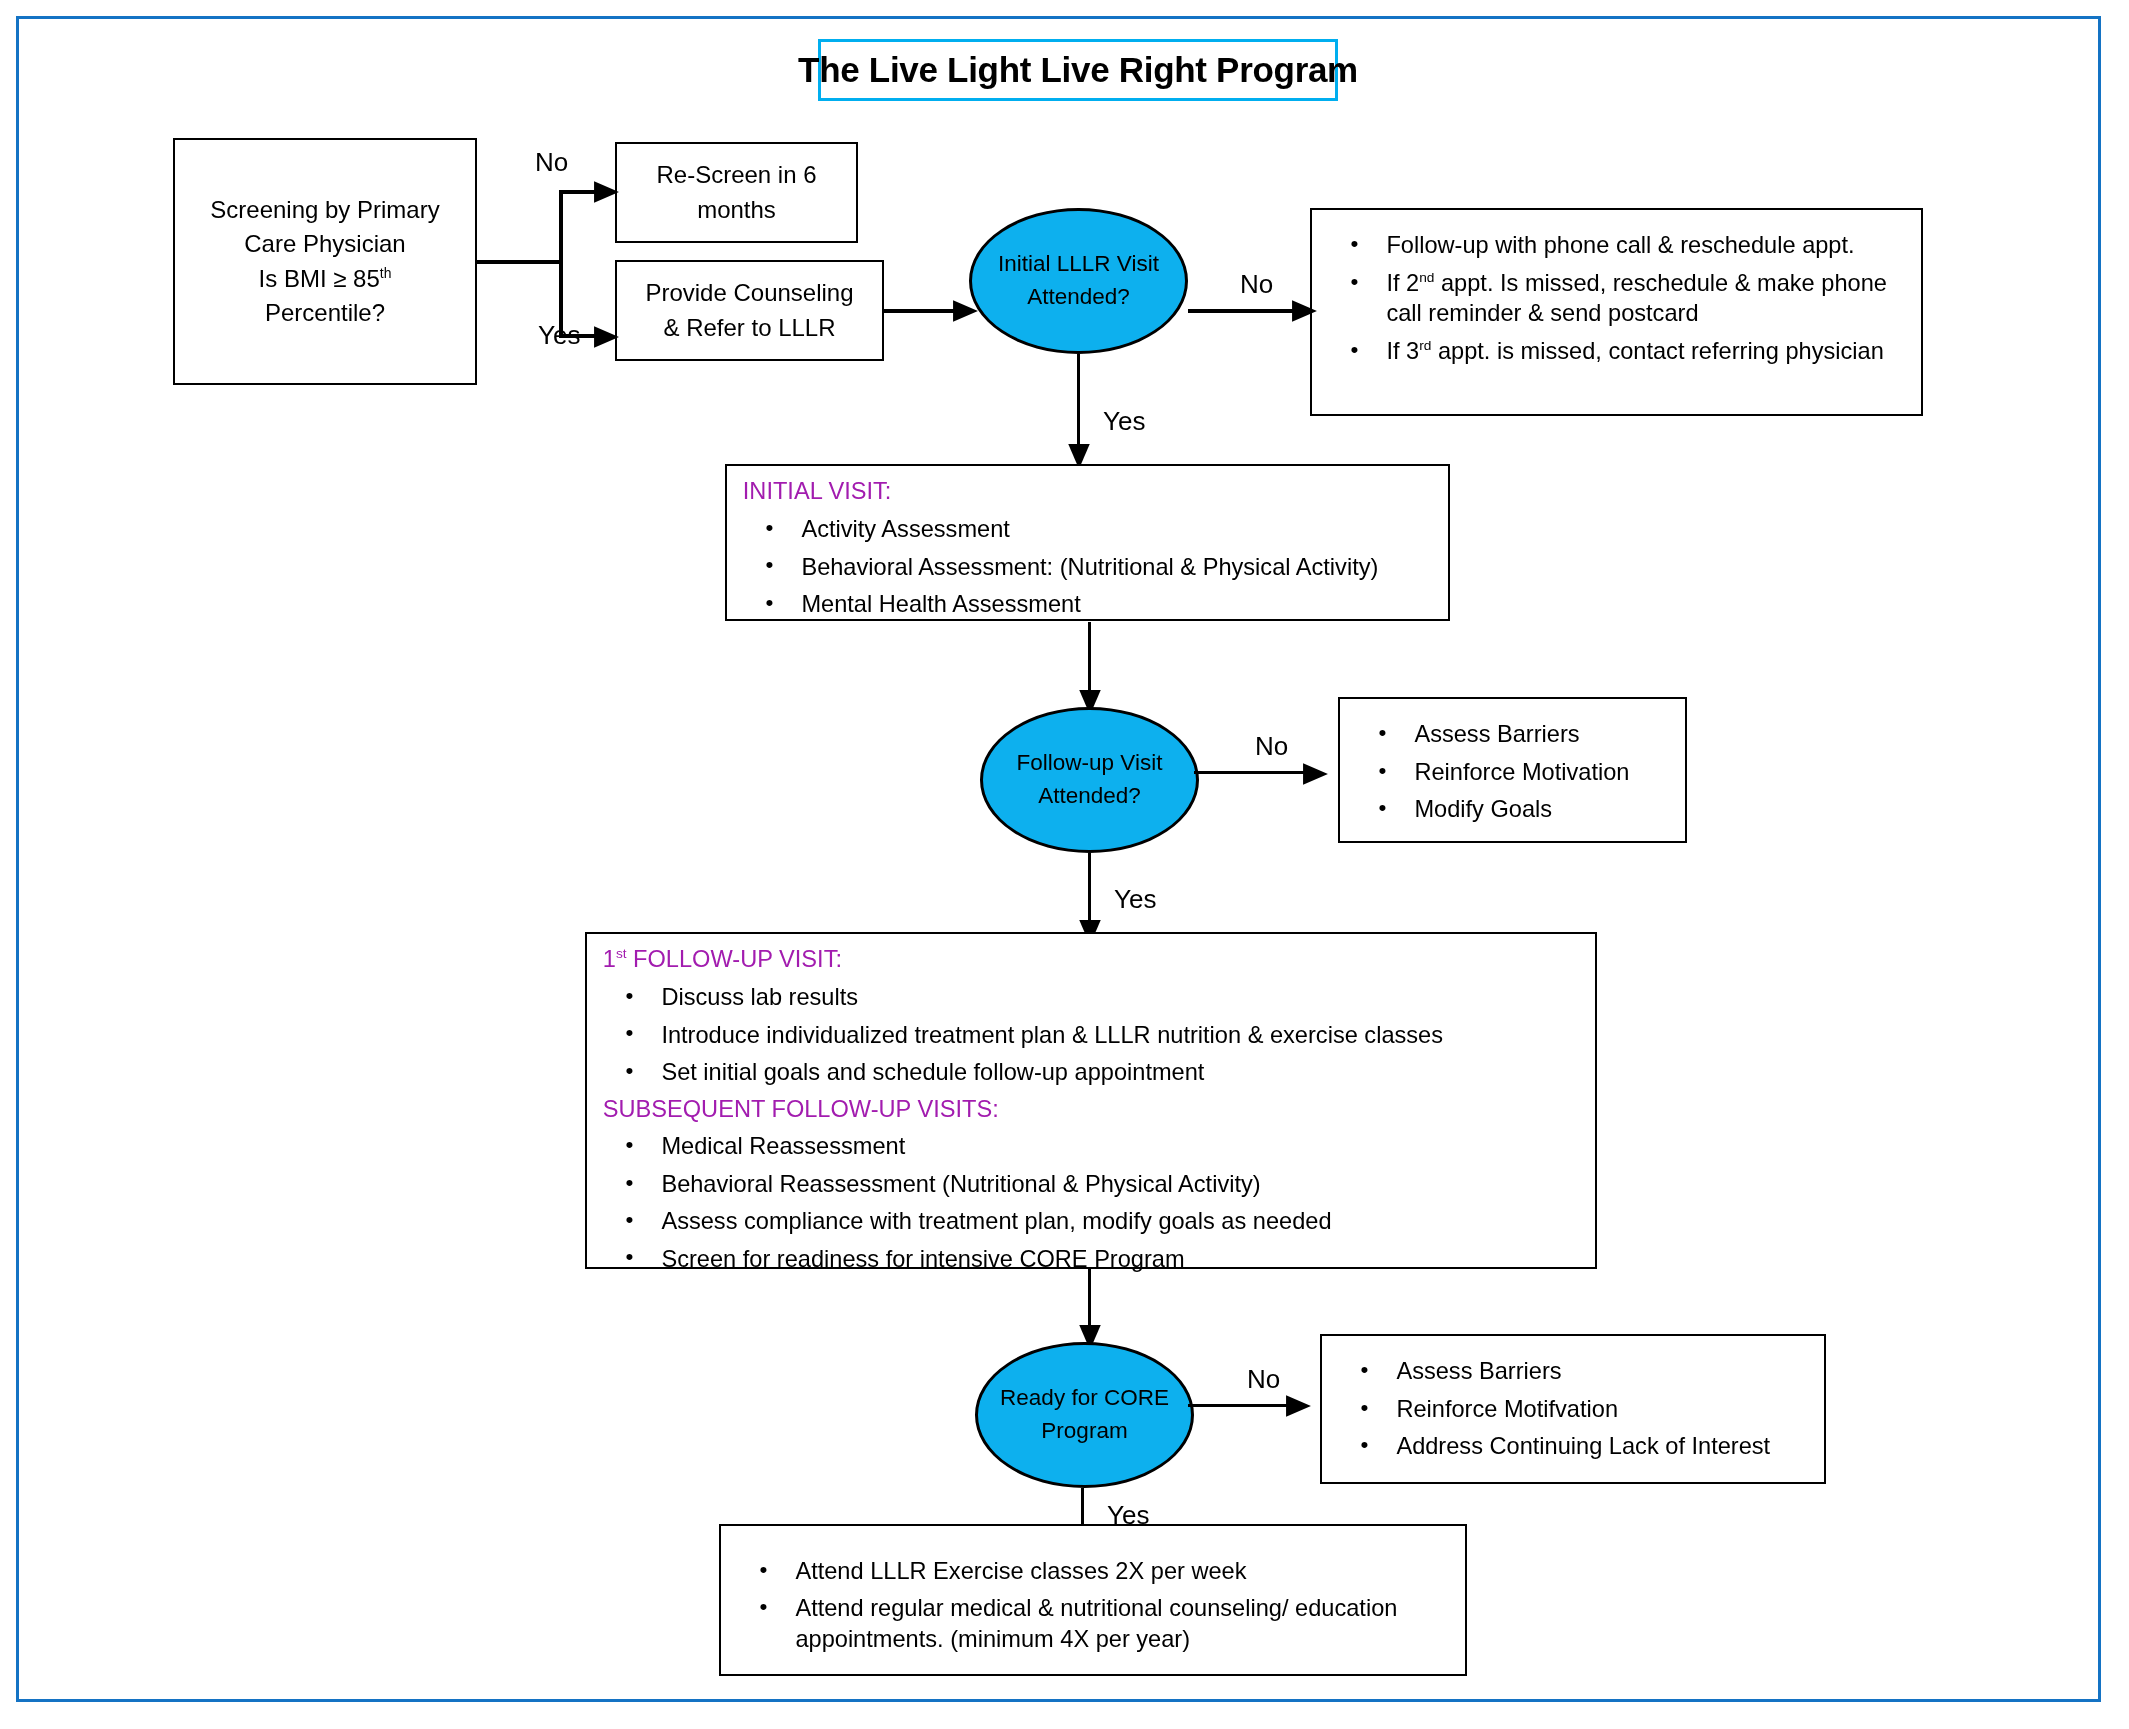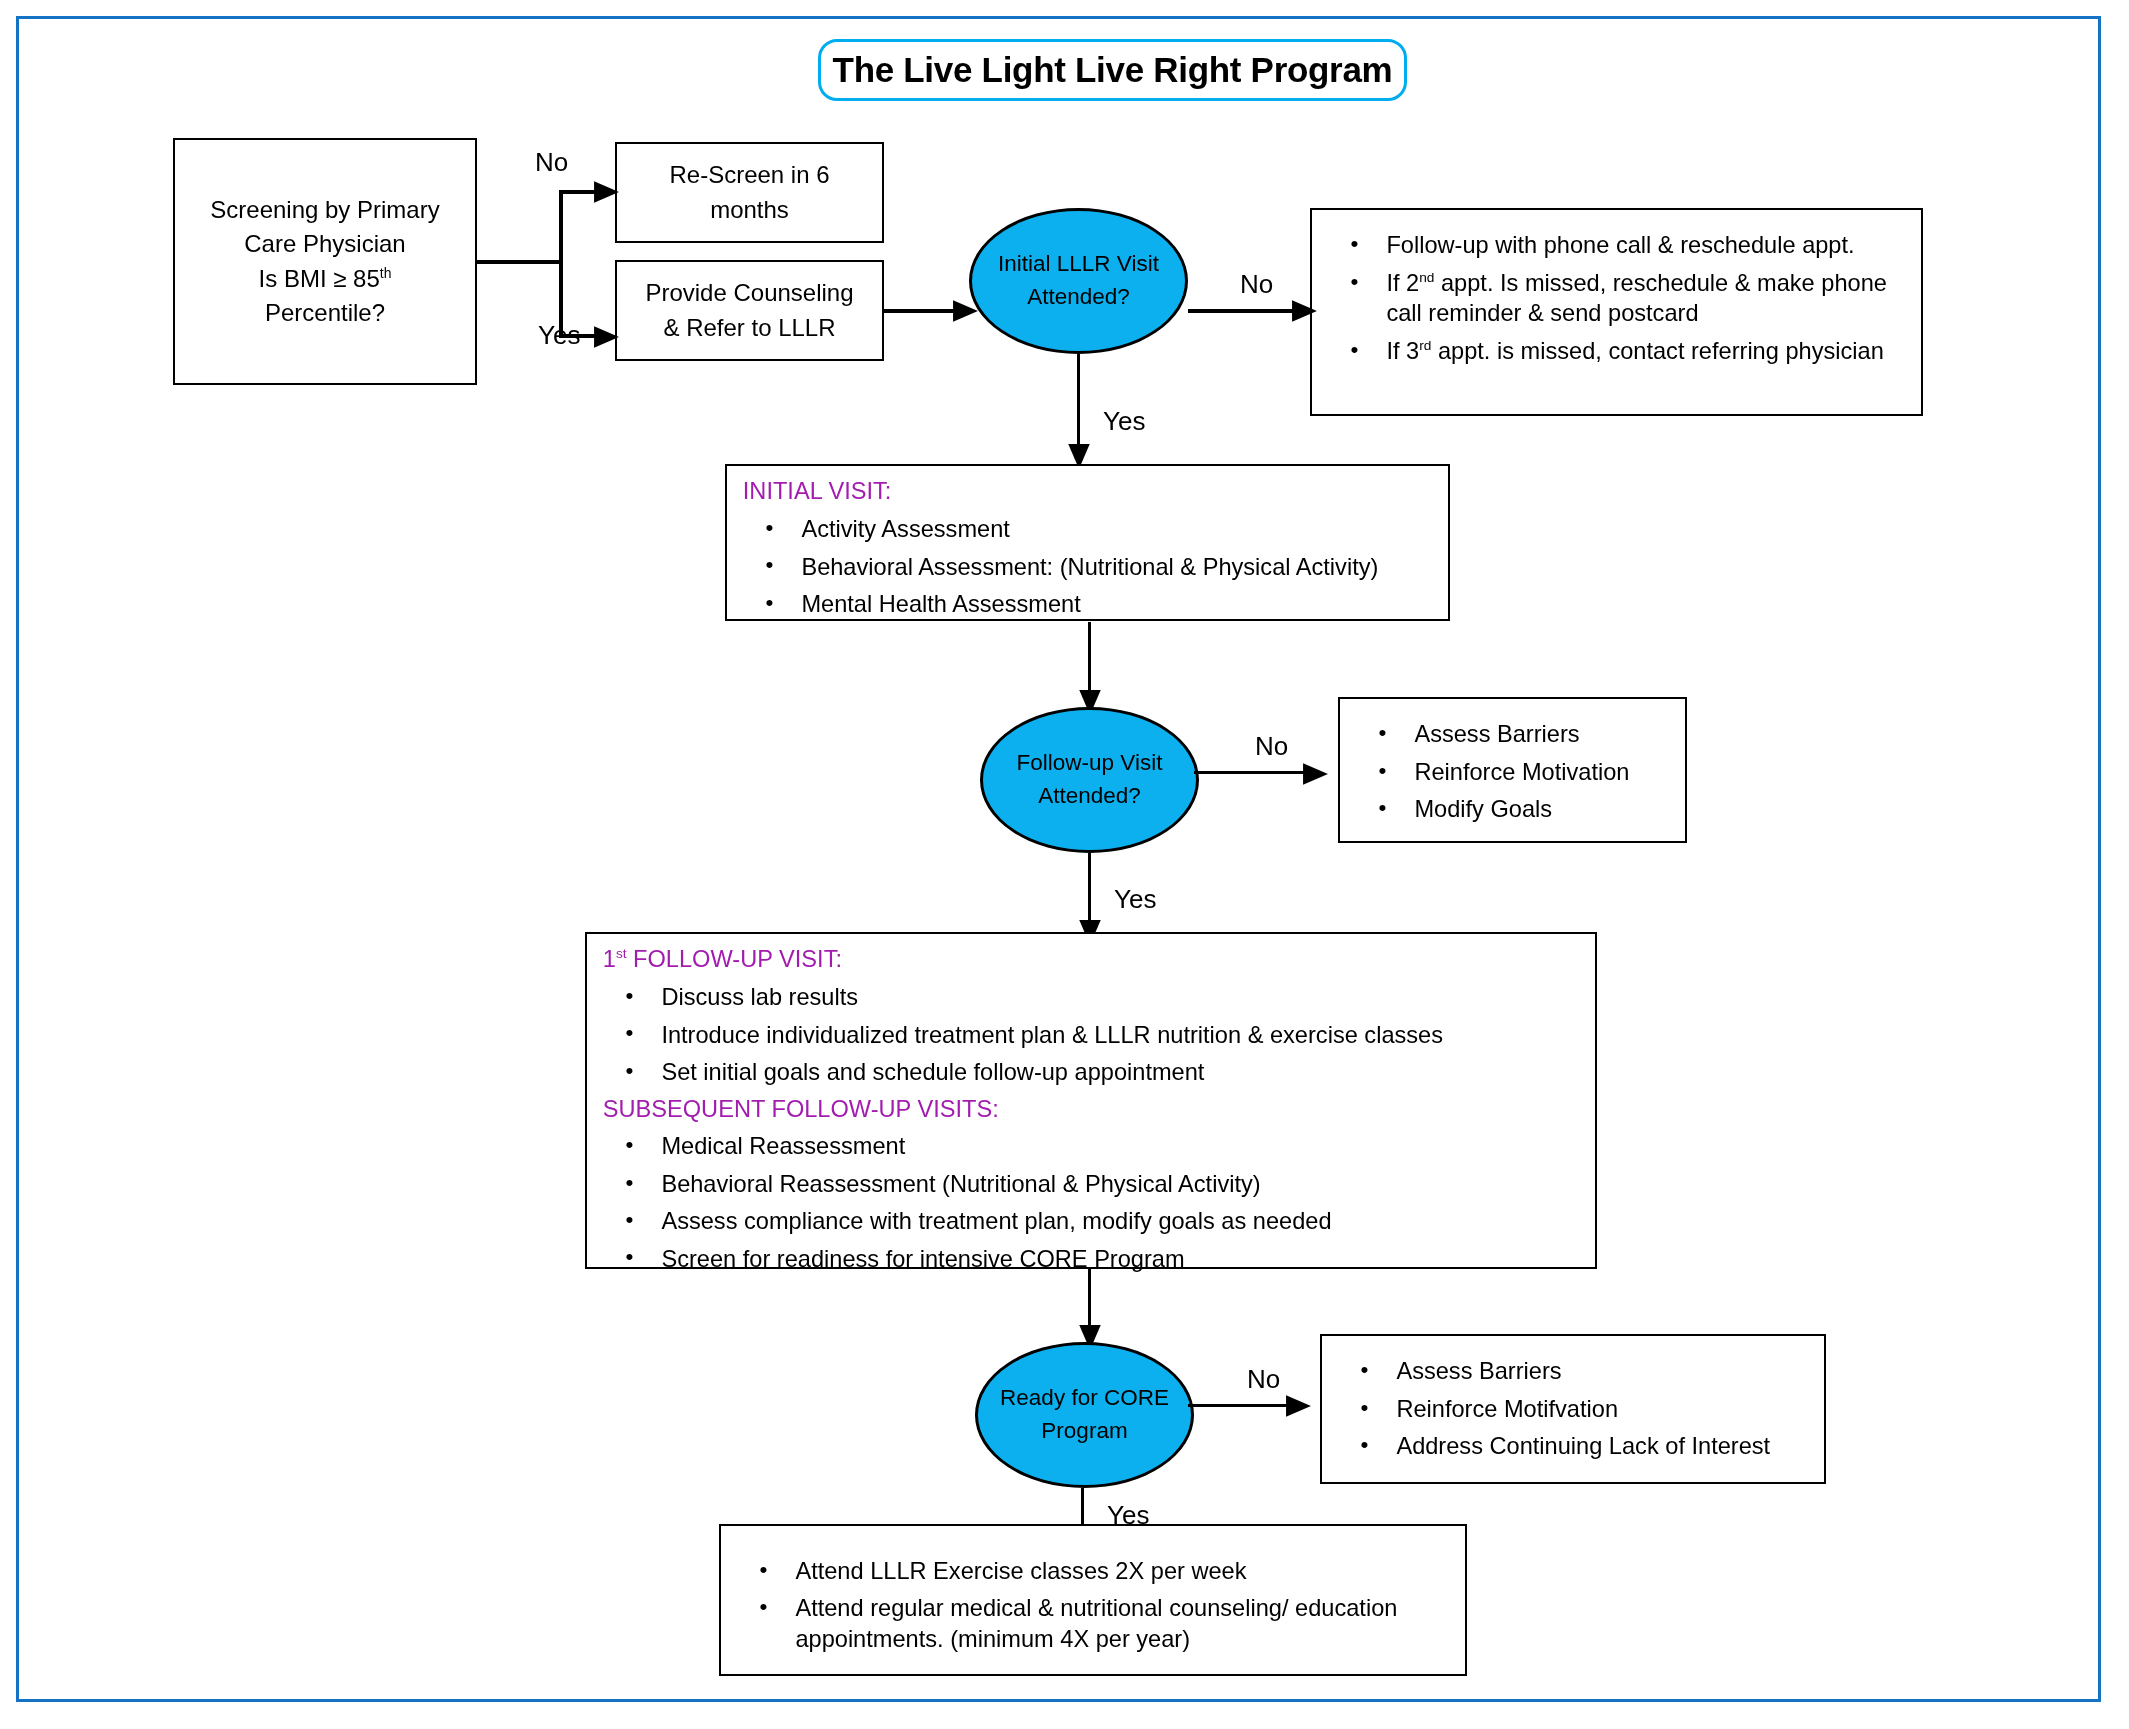--- a/index.html
+++ b/index.html
@@ -143,7 +143,7 @@
 <div id="page">
   <div id="page-frame"></div>
 
-  <div class="node title-box" style="left:818px; top:39px; width:589px; height:62px;border-radius:19px;">
+  <div class="node title-box" style="left:818px; top:39px; width:520px; height:62px;">
     <span class="title-text">The Live Light Live Right Program</span>
   </div>
 

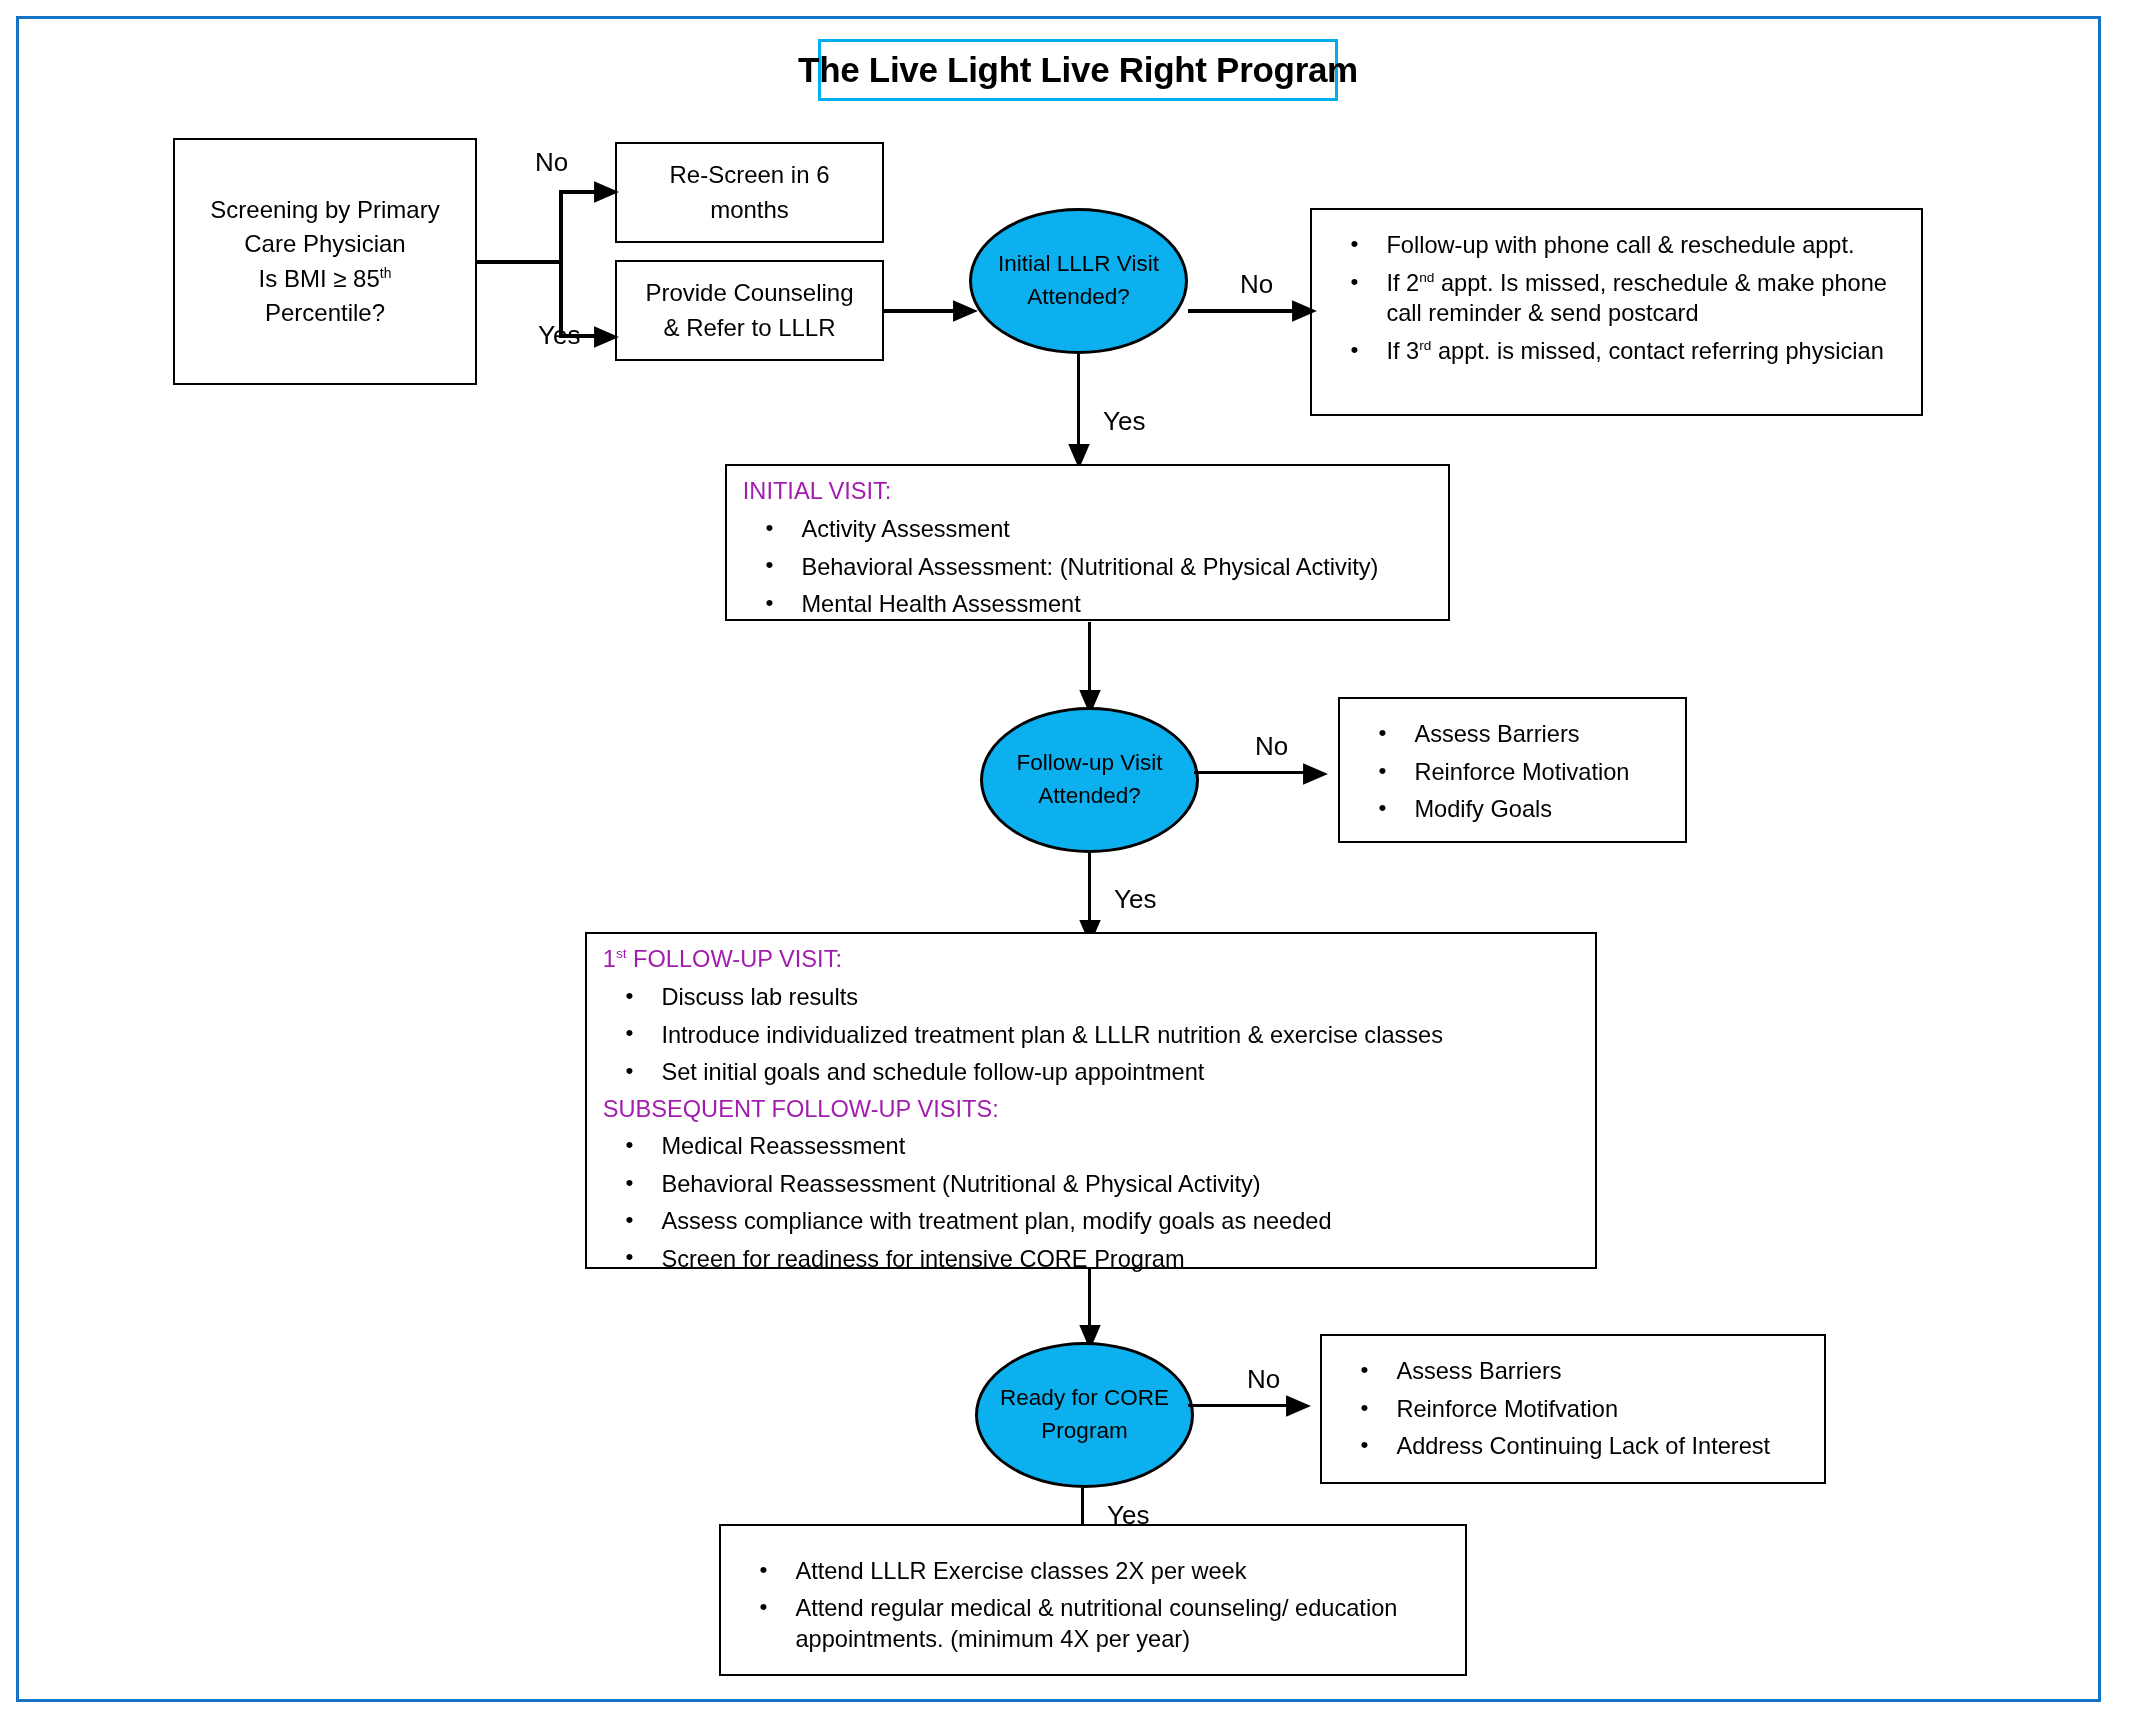--- a/index.html
+++ b/index.html
@@ -156,7 +156,7 @@
     </div>
   </div>
 
-  <div class="node rect ctr" style="left:615px; top:142px; width:269px; height:101px;">
+  <div class="node rect ctr" style="left:615px; top:142px; width:243px; height:101px;">
     <div class="body">
       <div>Re-Screen in 6</div>
       <div>months</div>

